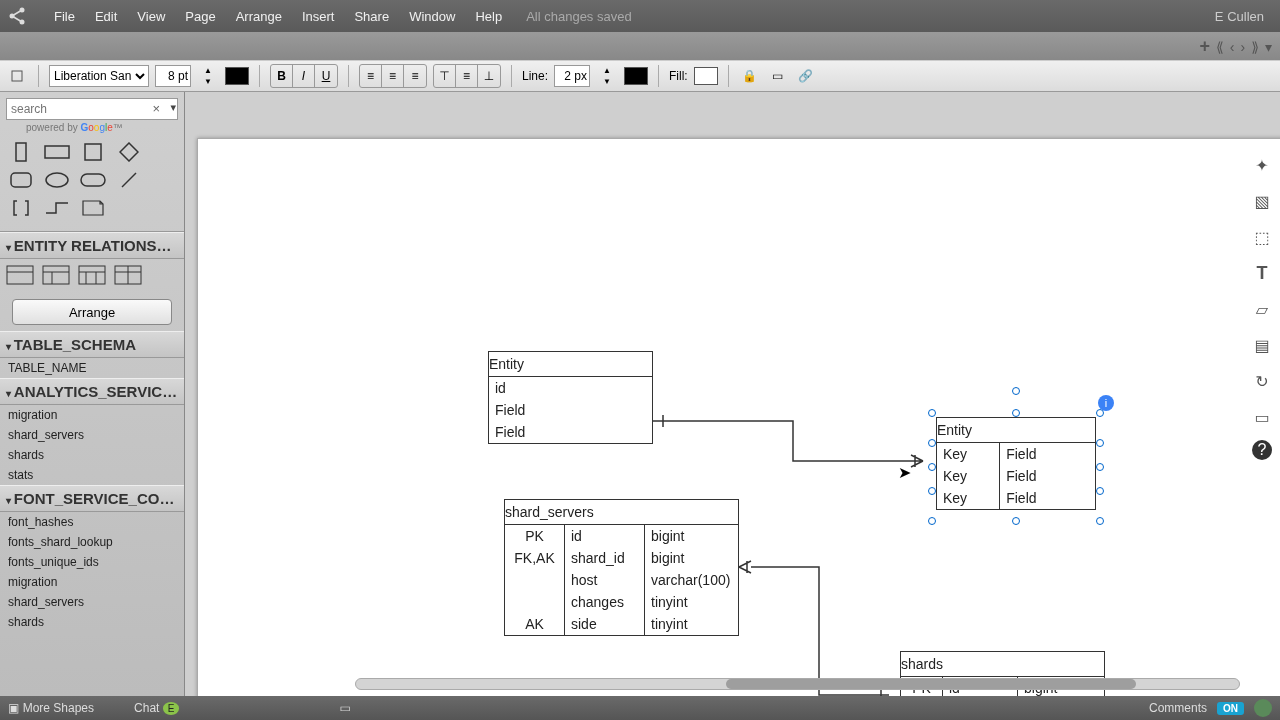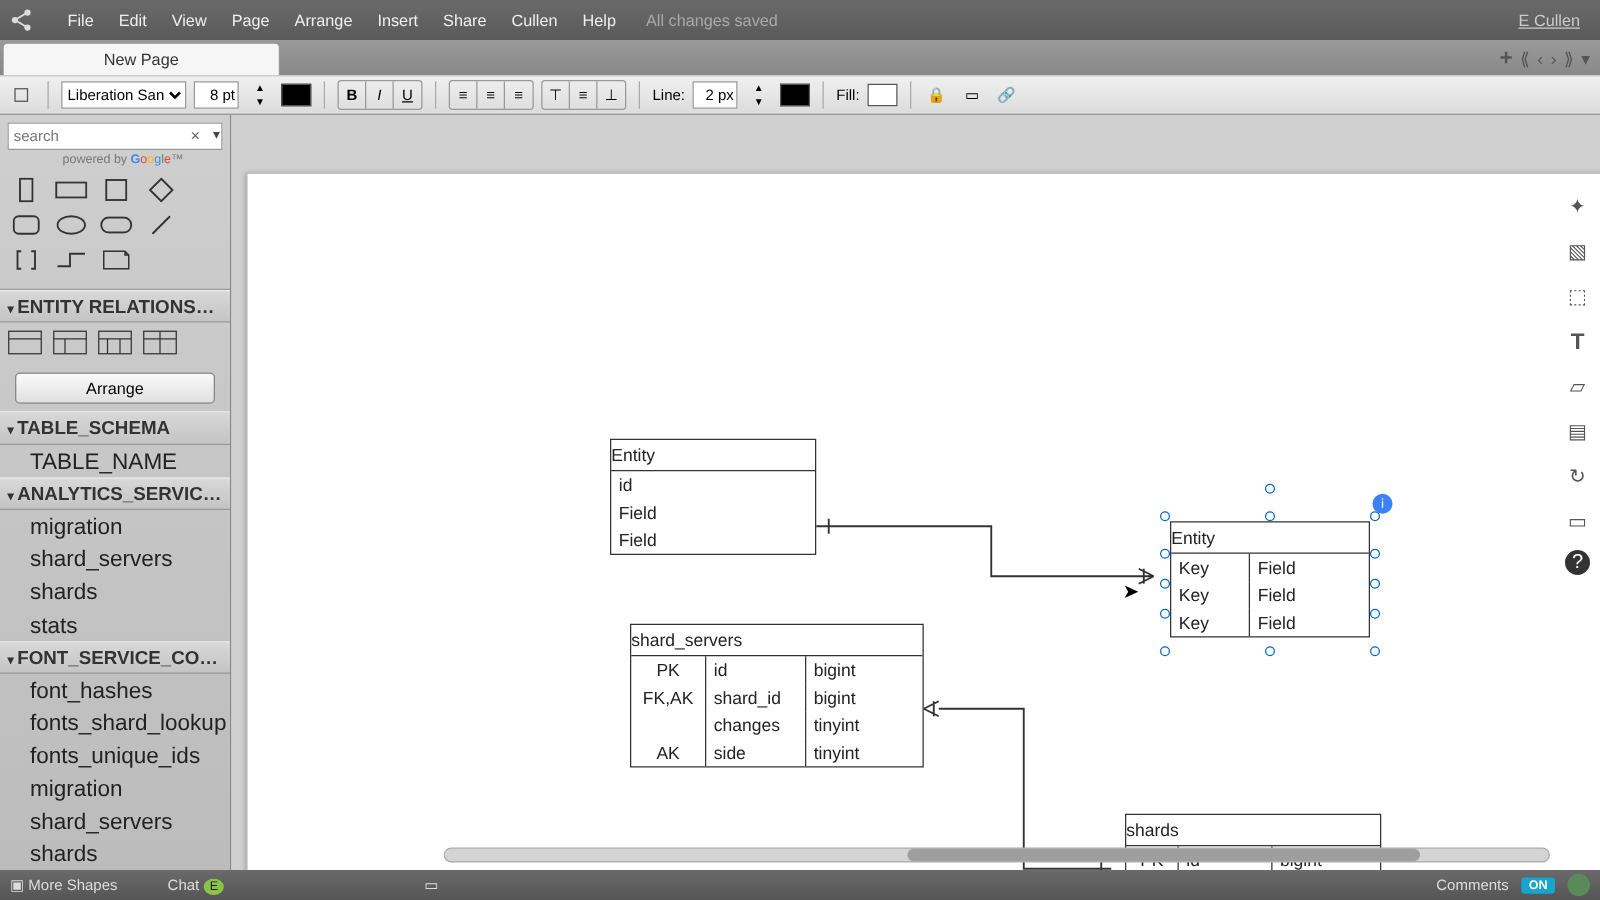--- a/index.html
+++ b/index.html
@@ -79,7 +79,7 @@
   <span class="menu-item">Arrange</span>
   <span class="menu-item">Insert</span>
   <span class="menu-item">Share</span>
-  <span class="menu-item">Cullen</span>
+  <span class="menu-item">Window</span>
   <span class="menu-item">Help</span>
   <span class="save-status">All changes saved</span>
   <span class="spacer"></span>

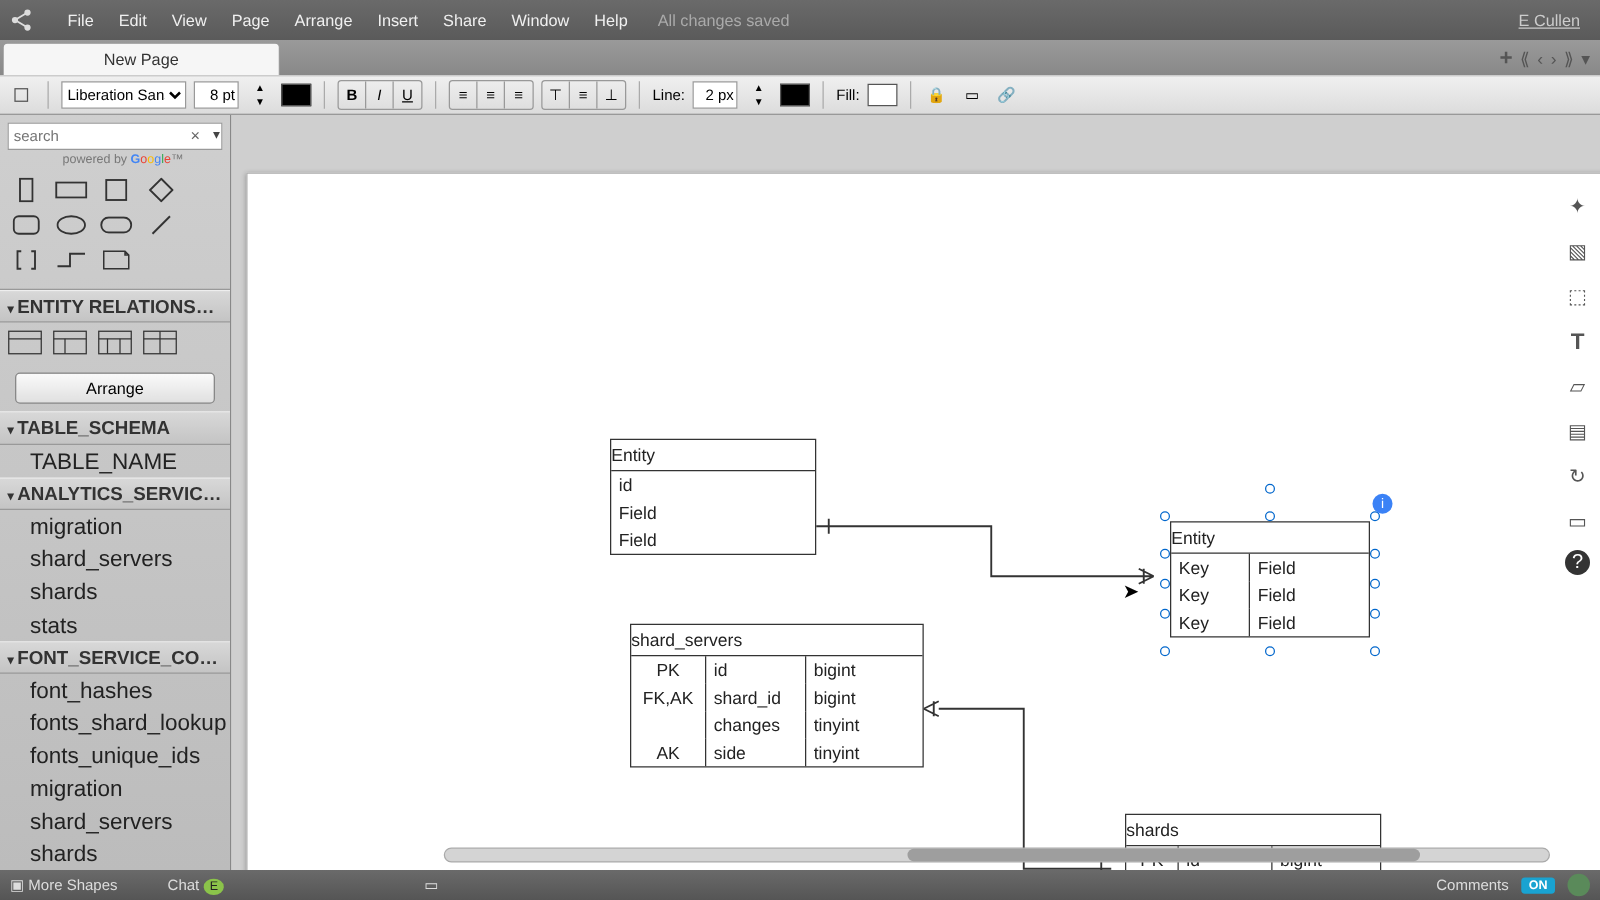--- a/index.html
+++ b/index.html
@@ -9,7 +9,7 @@
 .menubar .menu-item { padding: 0 10px; cursor: pointer; }
 .menubar .save-status { color: #aaa; margin-left: 14px; }
 .menubar .spacer { flex: 1; }
-.menubar .user { color: #ccc; padding-right: 10px; text-decoration: underline; }
+.menubar .user { color: #ccc; padding-right: 10px; }
 .tabbar { height: 28px; background: linear-gradient(#9a9a9a,#888); display: flex; align-items: flex-end; position: relative; }
 .tabbar .tab { background: #f6f6f6; border: 1px solid #999; border-bottom: none; border-radius: 4px 4px 0 0; height: 26px; line-height: 26px; padding: 0 80px; font-size: 13px; color: #333; margin-left: 2px; }
 .tabbar .tab-tools { position: absolute; right: 8px; top: 4px; display: flex; gap: 6px; align-items: center; }

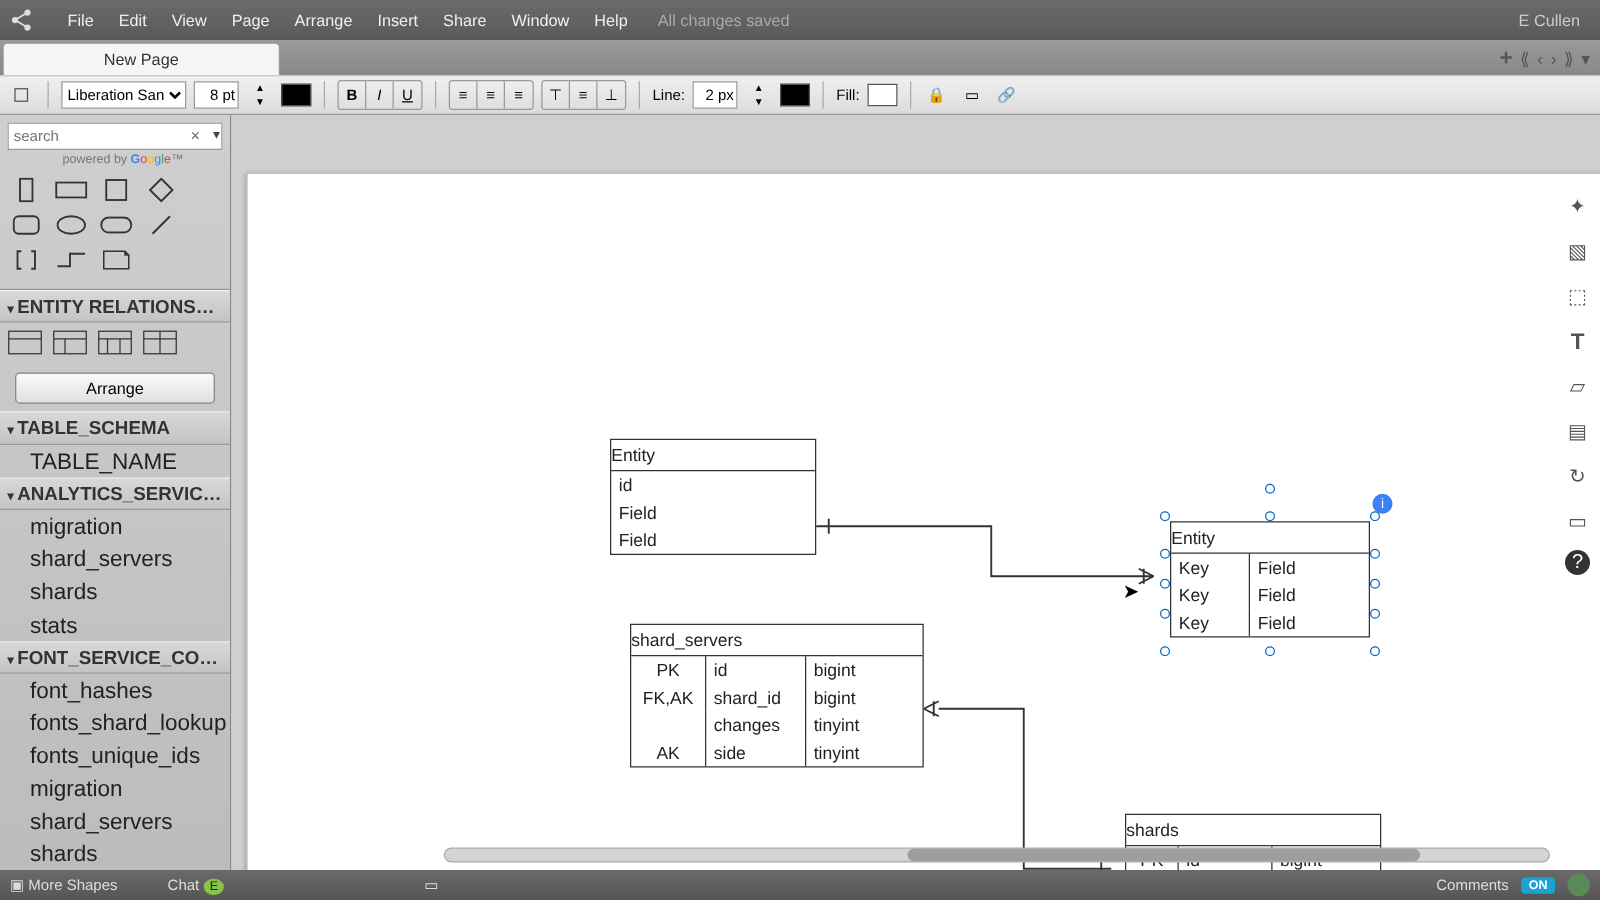--- a/index.html
+++ b/index.html
@@ -87,7 +87,6 @@
 </div>
 
 <div class="tabbar">
-  <div class="tab">New Page</div>
   <div class="tab-tools">
     <span style="font-size:18px;font-weight:bold;">+</span>
     <span>⟪</span>

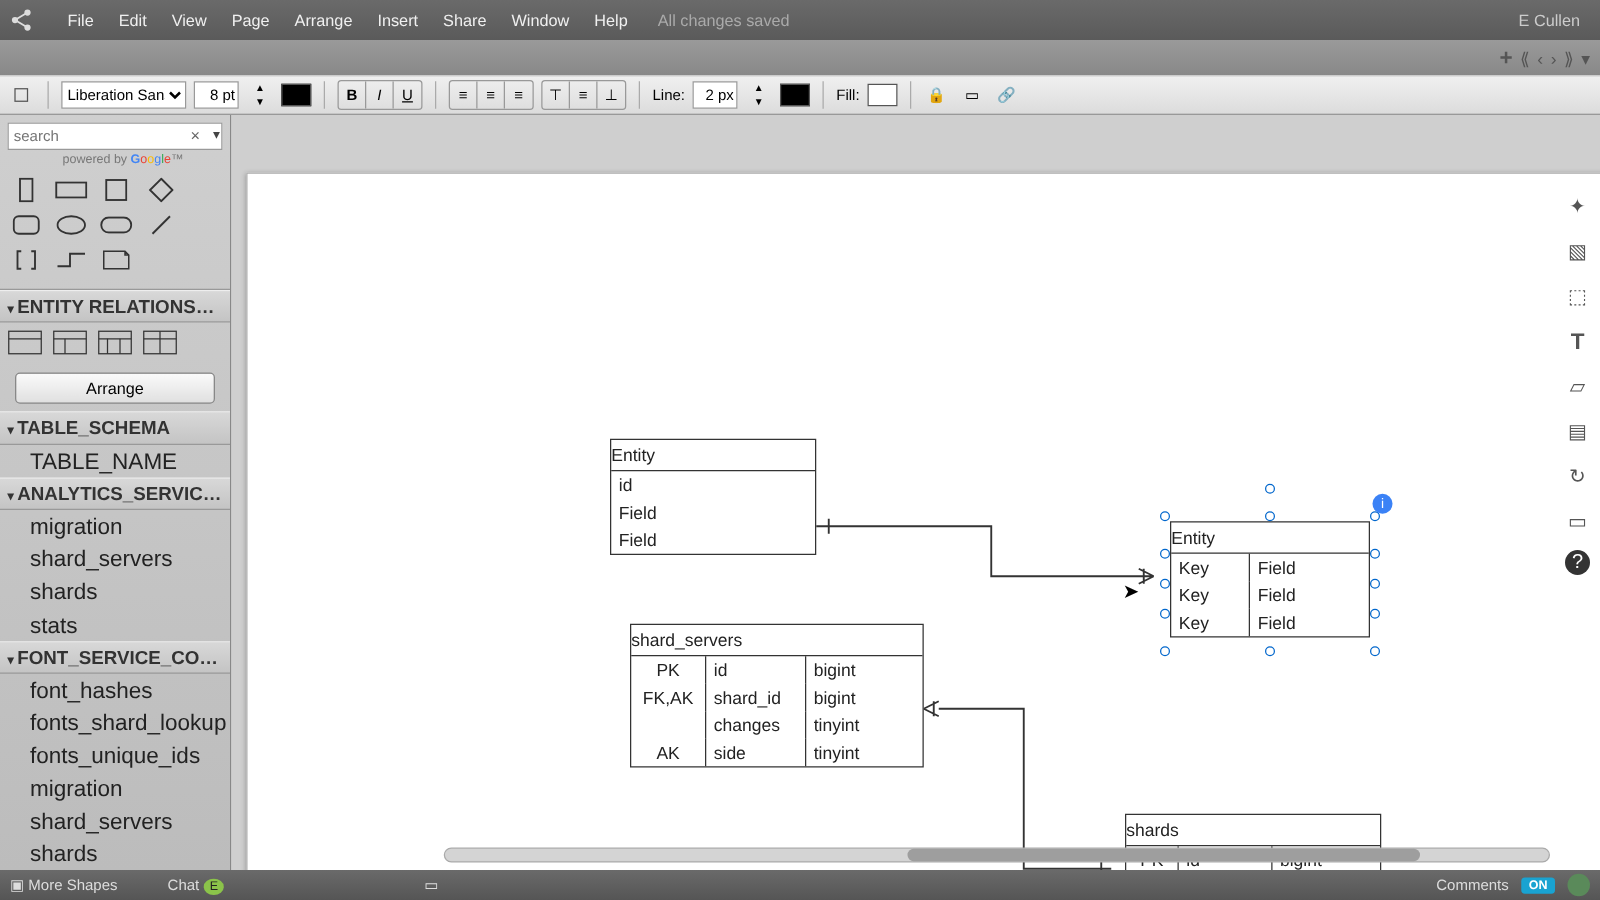--- a/index.html
+++ b/index.html
@@ -31,7 +31,7 @@
 .search-wrap{position:relative;}
 .search-wrap .clear{position:absolute;right:18px;top:3px;font-size:13px;color:#666;cursor:pointer;}
 .search-wrap .dd{position:absolute;right:2px;top:3px;font-size:11px;color:#444;cursor:pointer;}
-.powered{font-size:10px;color:#777;padding-left:14px;padding-bottom:4px;margin-left:36px;}
+.powered{font-size:10px;color:#777;padding-left:26px;padding-bottom:4px;}
 .powered b{color:#4285f4;}
 .shape-grid{padding:4px 6px 6px;border-bottom:1px solid #999;}
 .shape-grid .row{display:flex;gap:6px;margin-bottom:6px;}

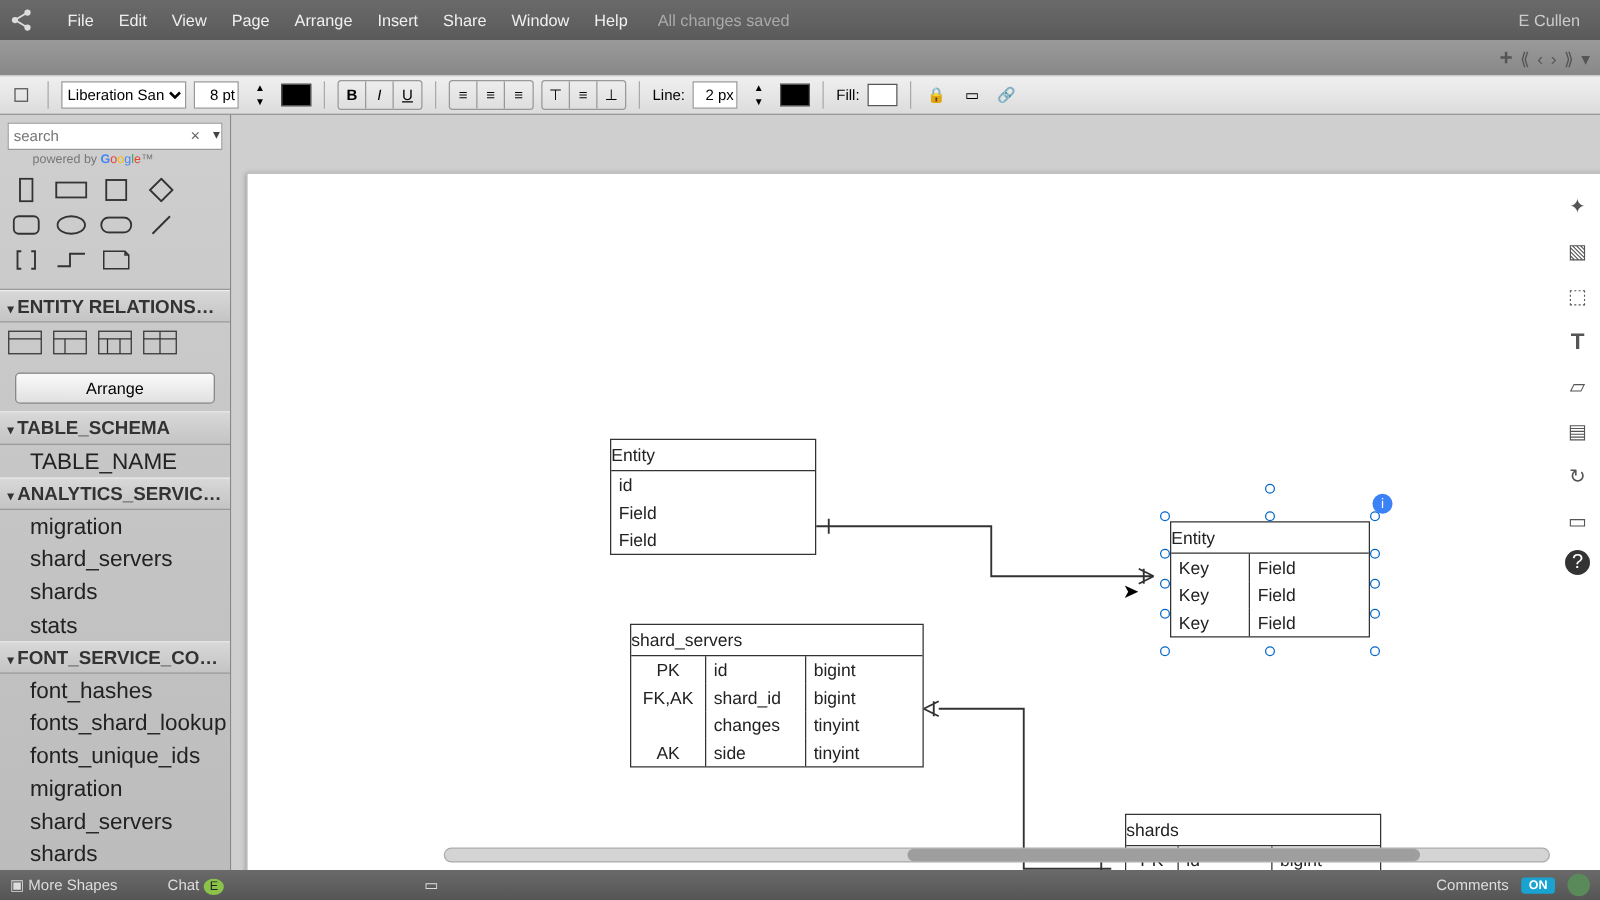--- a/index.html
+++ b/index.html
@@ -41,7 +41,7 @@
 .er-shapes{padding:6px;display:flex;gap:6px;}
 .er-shapes .sh{width:30px;height:22px;}
 .import-btn{margin:6px 12px;height:26px;border:1px solid #888;border-radius:4px;background:linear-gradient(#fafafa,#e0e0e0);font-size:13px;cursor:pointer;}
-.tree-item{font-size:18px;color:#222;padding:3px 8px;cursor:pointer;white-space:nowrap;overflow:hidden;margin-left:16px;}
+.tree-item{font-size:12px;color:#222;padding:3px 8px;cursor:pointer;white-space:nowrap;overflow:hidden;}
 .canvas-wrap{flex:1;position:relative;background:#cfcfcf;overflow:hidden;}
 .paper{position:absolute;left:12px;top:46px;width:1110px;height:1200px;background:#fff;border:1px solid #aaa;box-shadow:0 0 4px rgba(0,0,0,.3);}
 .right-tools{position:absolute;right:2px;top:8px;width:32px;display:flex;flex-direction:column;gap:10px;align-items:center;}

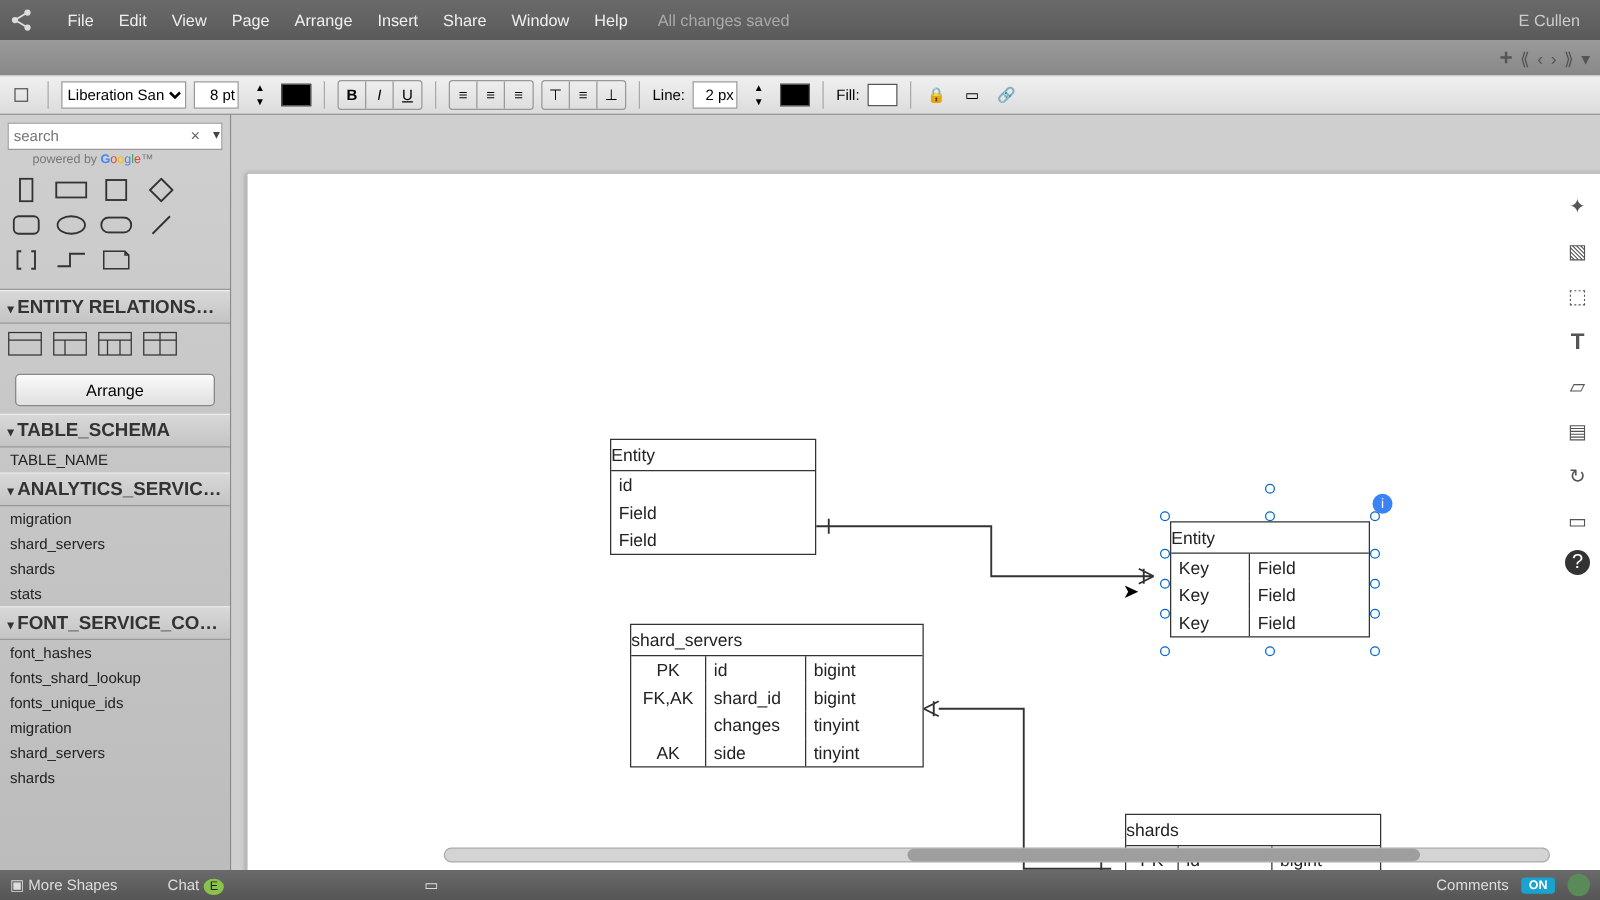--- a/index.html
+++ b/index.html
@@ -332,6 +332,11 @@
           </div>
         <div class="body-row">
             <div class="cell" style="width:60px;text-align:center"></div>
+            <div class="cell" style="width:80px">host</div>
+            <div class="cell" style="flex:1">varchar(100)</div>
+          </div>
+        <div class="body-row">
+            <div class="cell" style="width:60px;text-align:center"></div>
             <div class="cell" style="width:80px">changes</div>
             <div class="cell" style="flex:1">tinyint</div>
           </div>

